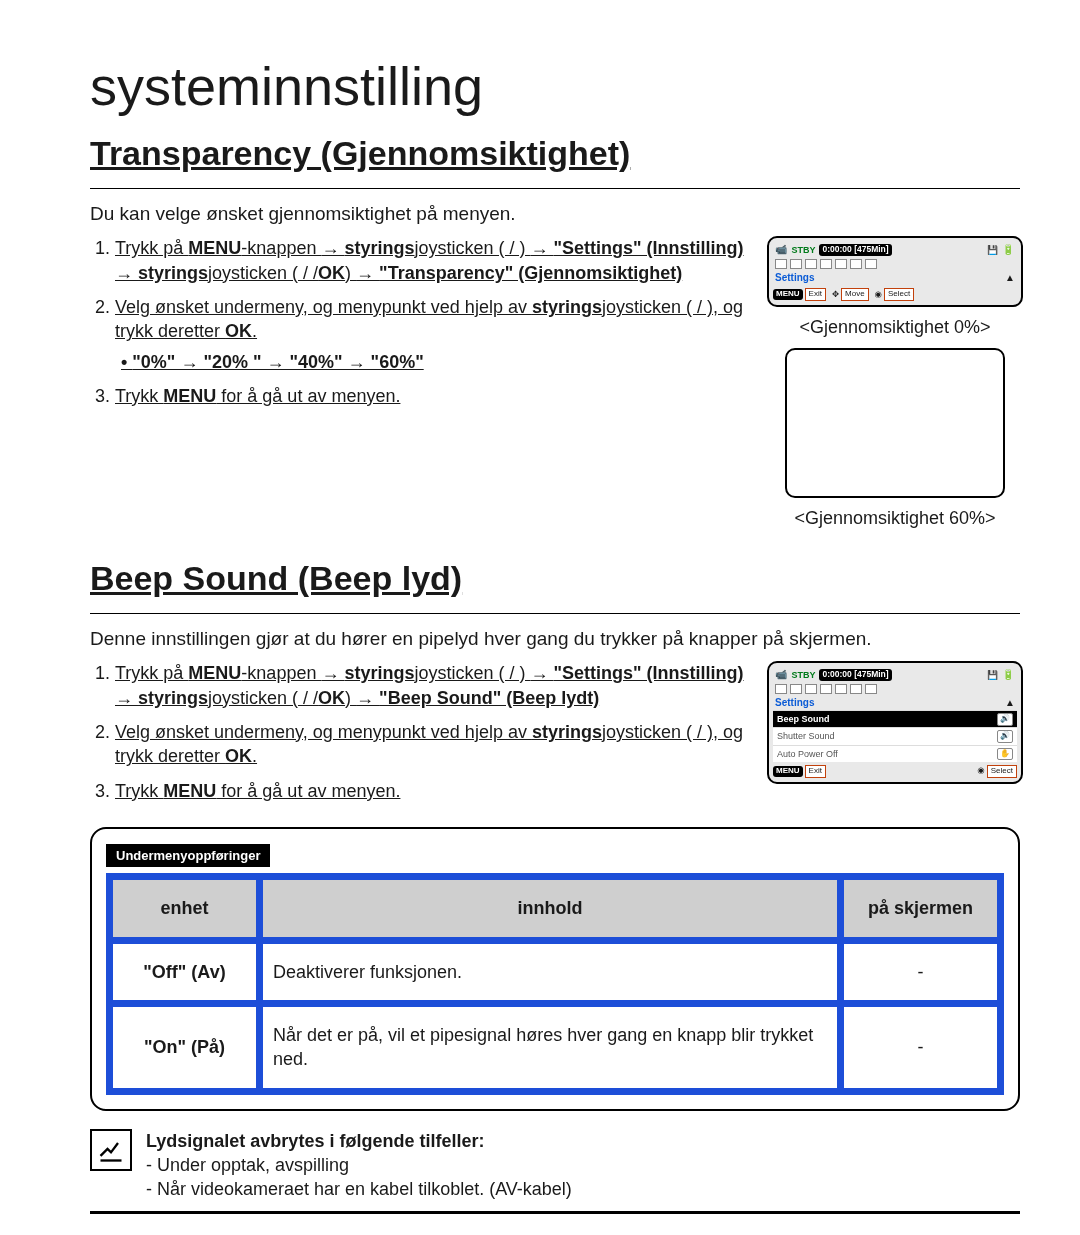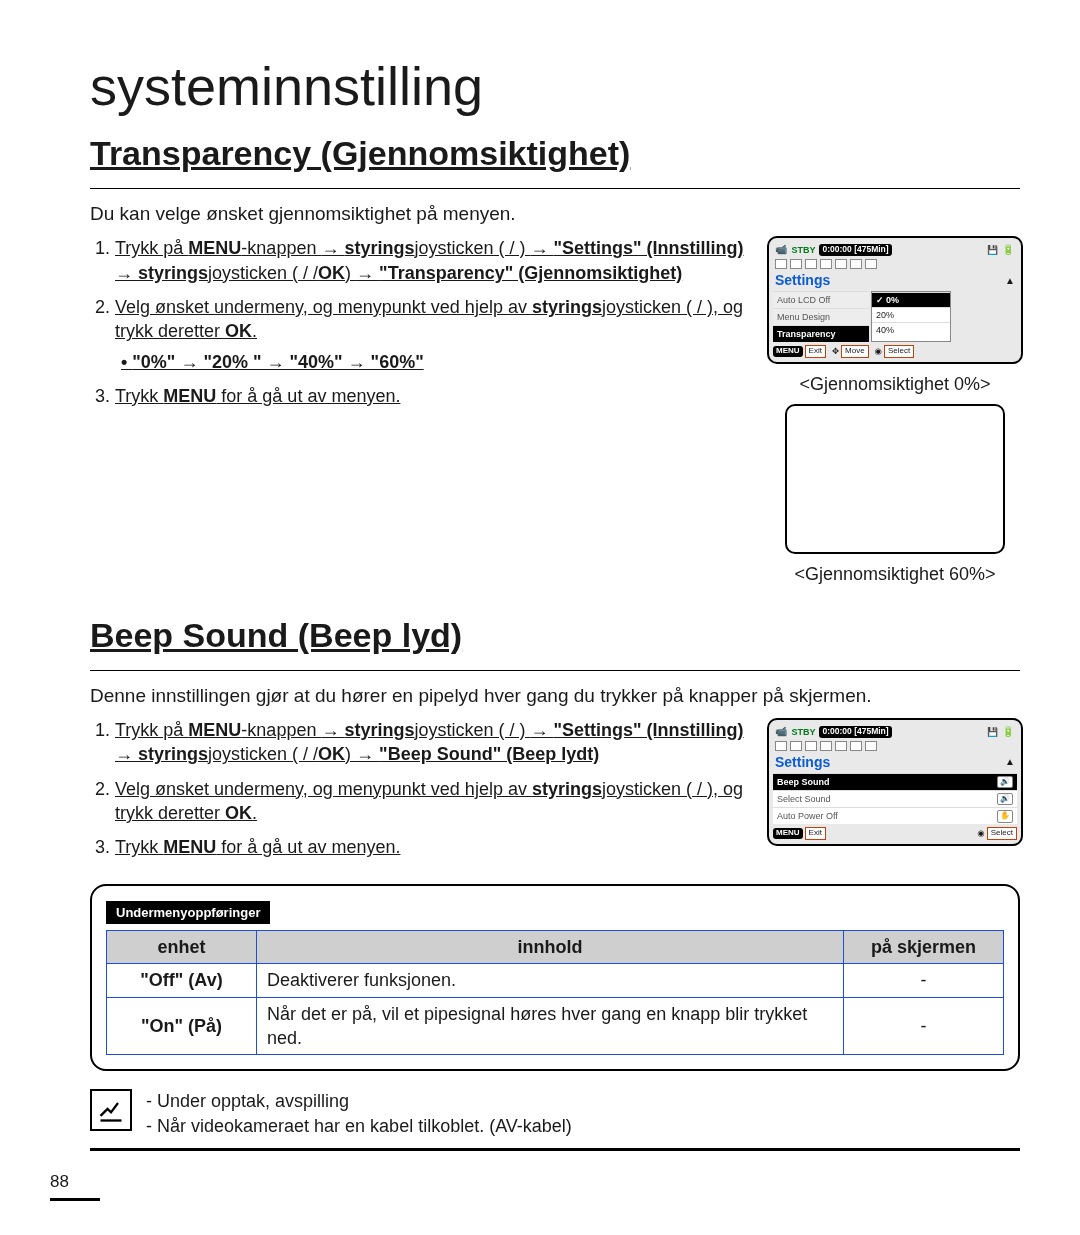--- a/index.html
+++ b/index.html
@@ -80,7 +80,7 @@
   .lcd-icons-row {
     display: flex; gap: 3px; align-items: center; padding: 1px 2px; font-size: 9px;
   }
-  .lcd-icons-row .settings-label { color: #0a5bd6; font-weight: 700; font-size: 14px; }
+  .lcd-icons-row .settings-label { color: #0a5bd6; font-weight: 700; font-size: 10px; }
   .menu-area {
     display: flex; gap: 2px;
   }

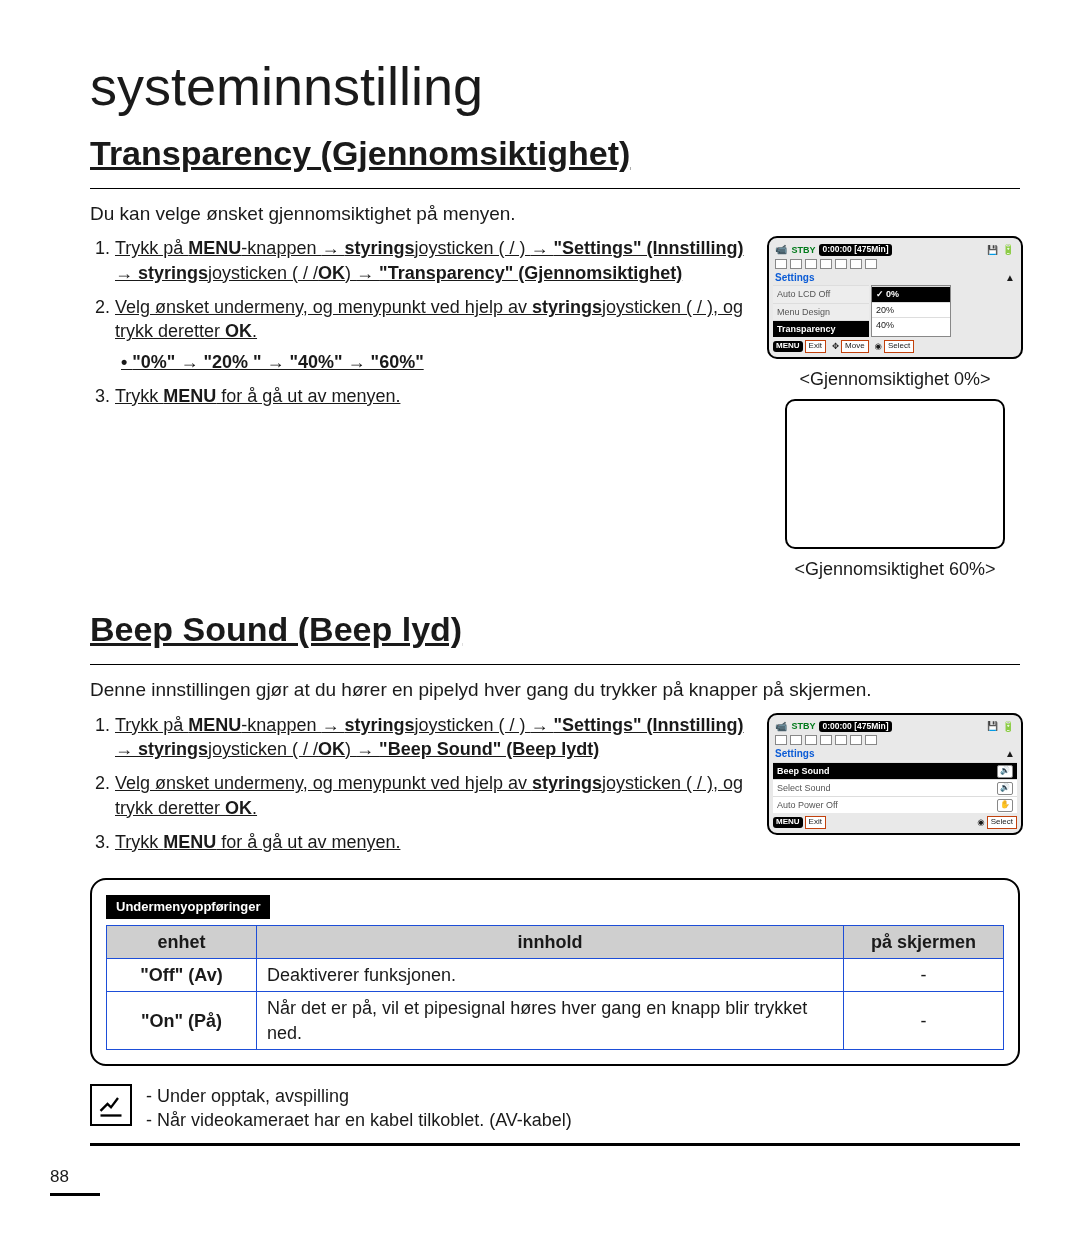--- a/index.html
+++ b/index.html
@@ -254,18 +254,6 @@
       <div class="lcd-icons-row">
         <span class="settings-label">Settings</span>
         <span class="tri-up">▲</span>
-      </div>
-      <div class="menu-area">
-        <div class="menu-left">
-          <div class="menu-row rowlabel">Auto LCD Off</div>
-          <div class="menu-row rowlabel">Menu Design</div>
-          <div class="menu-row sel">Transparency</div>
-        </div>
-        <div class="pop-right">
-          <div class="pop-row sel"><span class="check">0%</span></div>
-          <div class="pop-row">20%</div>
-          <div class="pop-row">40%</div>
-        </div>
       </div>
       <div class="lcd-bottom">
         <span class="btn">

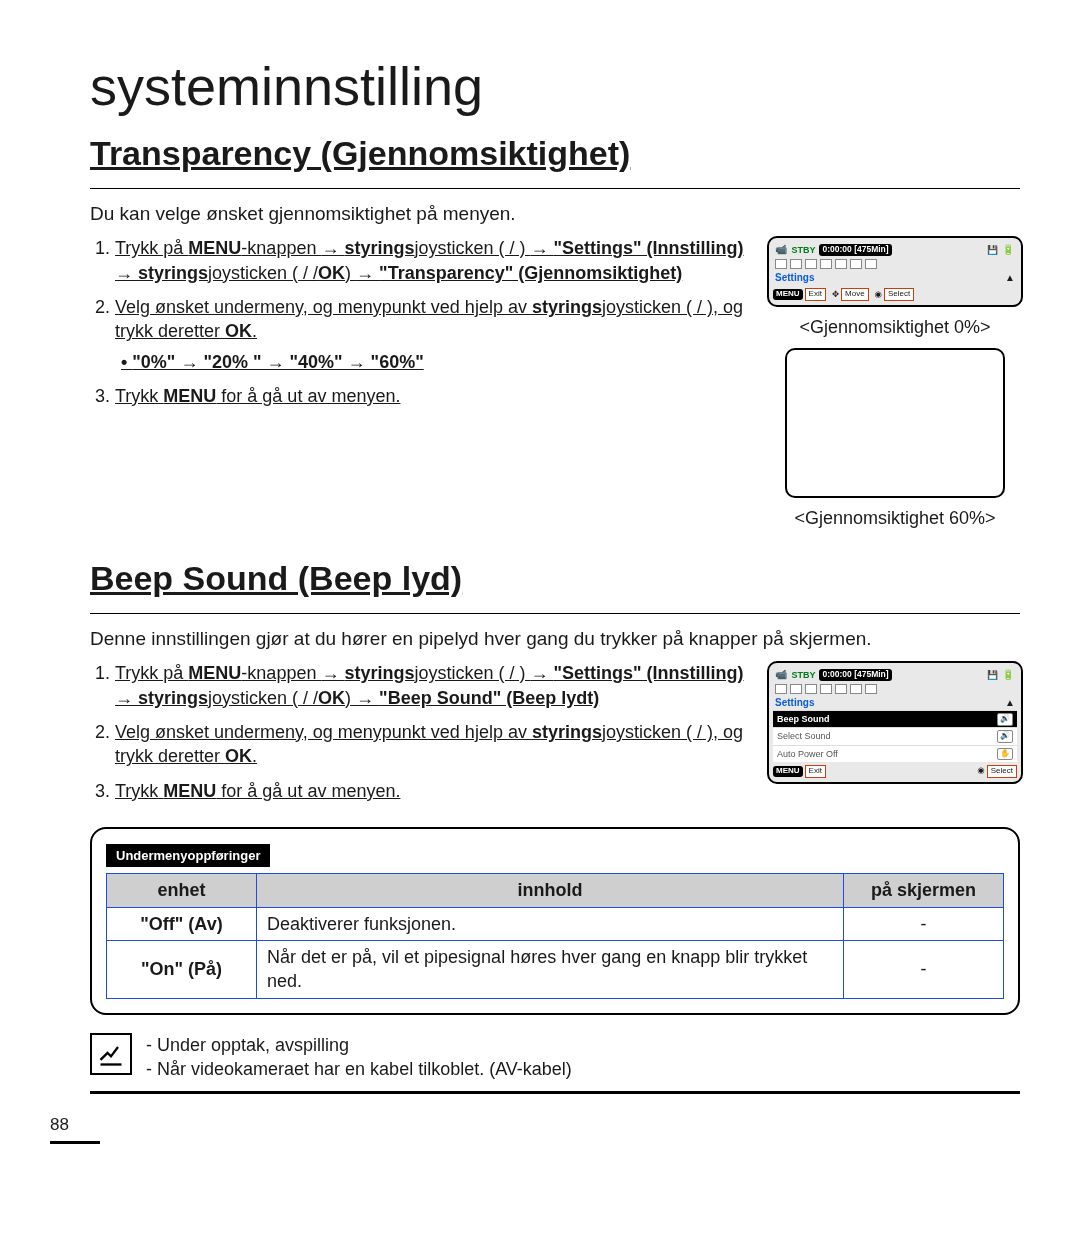--- a/index.html
+++ b/index.html
@@ -324,7 +324,7 @@
       </div>
       <div class="menu-left" style="width:100%">
         <div class="menu-row sel"><span>Beep Sound</span><span class="chip">🔊</span></div>
-        <div class="menu-row"><span>Select Sound</span><span class="chip">🔊</span></div>
+        <div class="menu-row"><span>Shutter Sound</span><span class="chip">🔊</span></div>
         <div class="menu-row"><span>Auto Power Off</span><span class="chip">✋</span></div>
       </div>
       <div class="lcd-bottom">

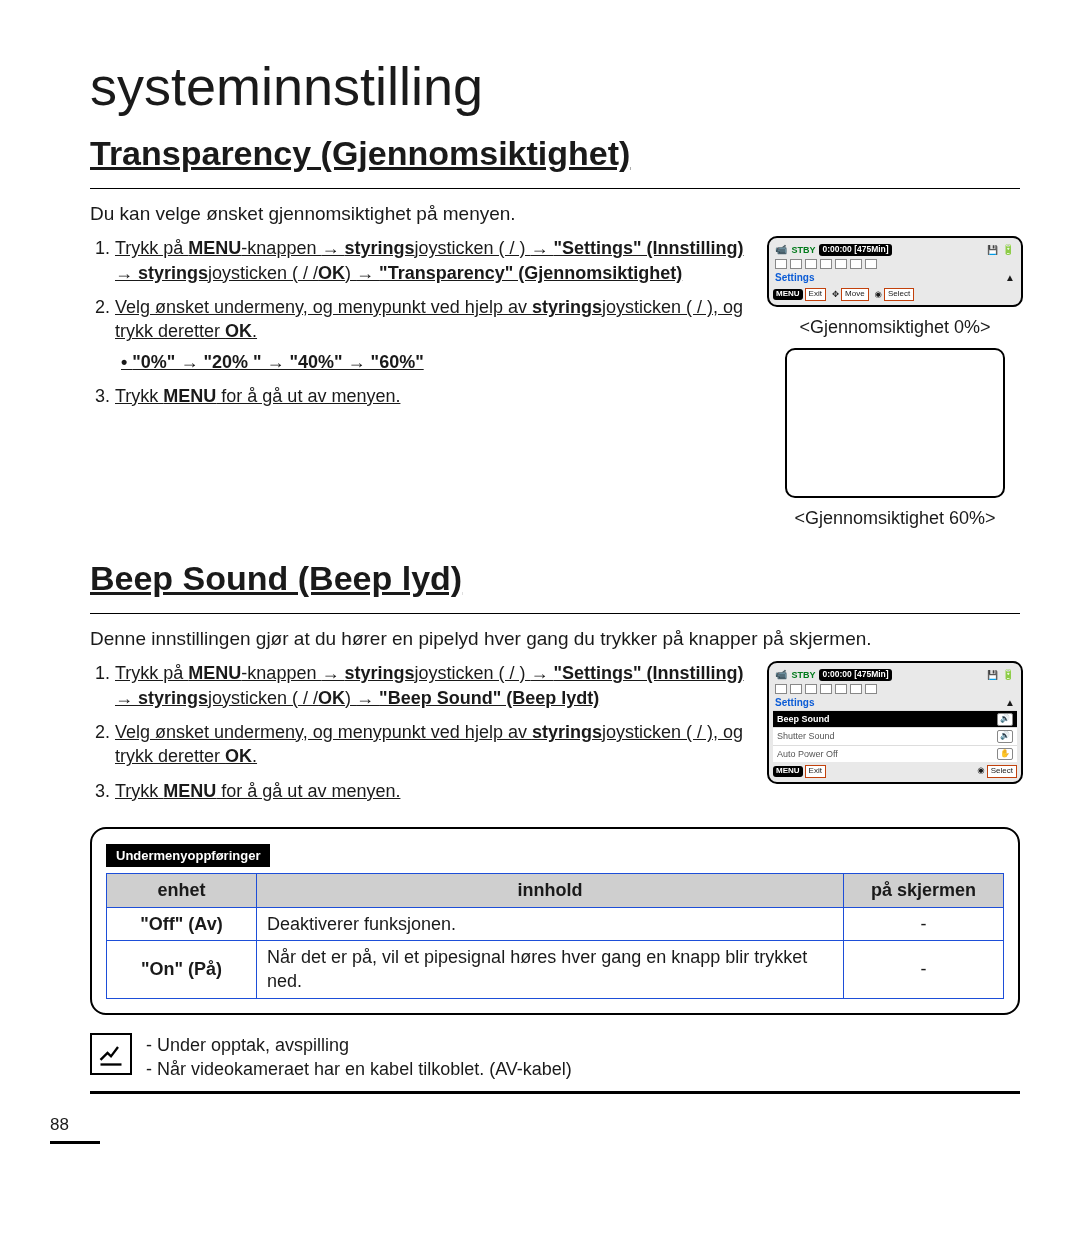--- a/index.html
+++ b/index.html
@@ -152,8 +152,8 @@
     font-size: 18px;
   }
   table.sub th, table.sub td {
-    border: 1px solid #1d4ed8;
-    padding: 4px 10px;
+    border: 7px solid #1d4ed8;
+    padding: 16px 10px;
   }
   table.sub th {
     background:#cfcfcf;

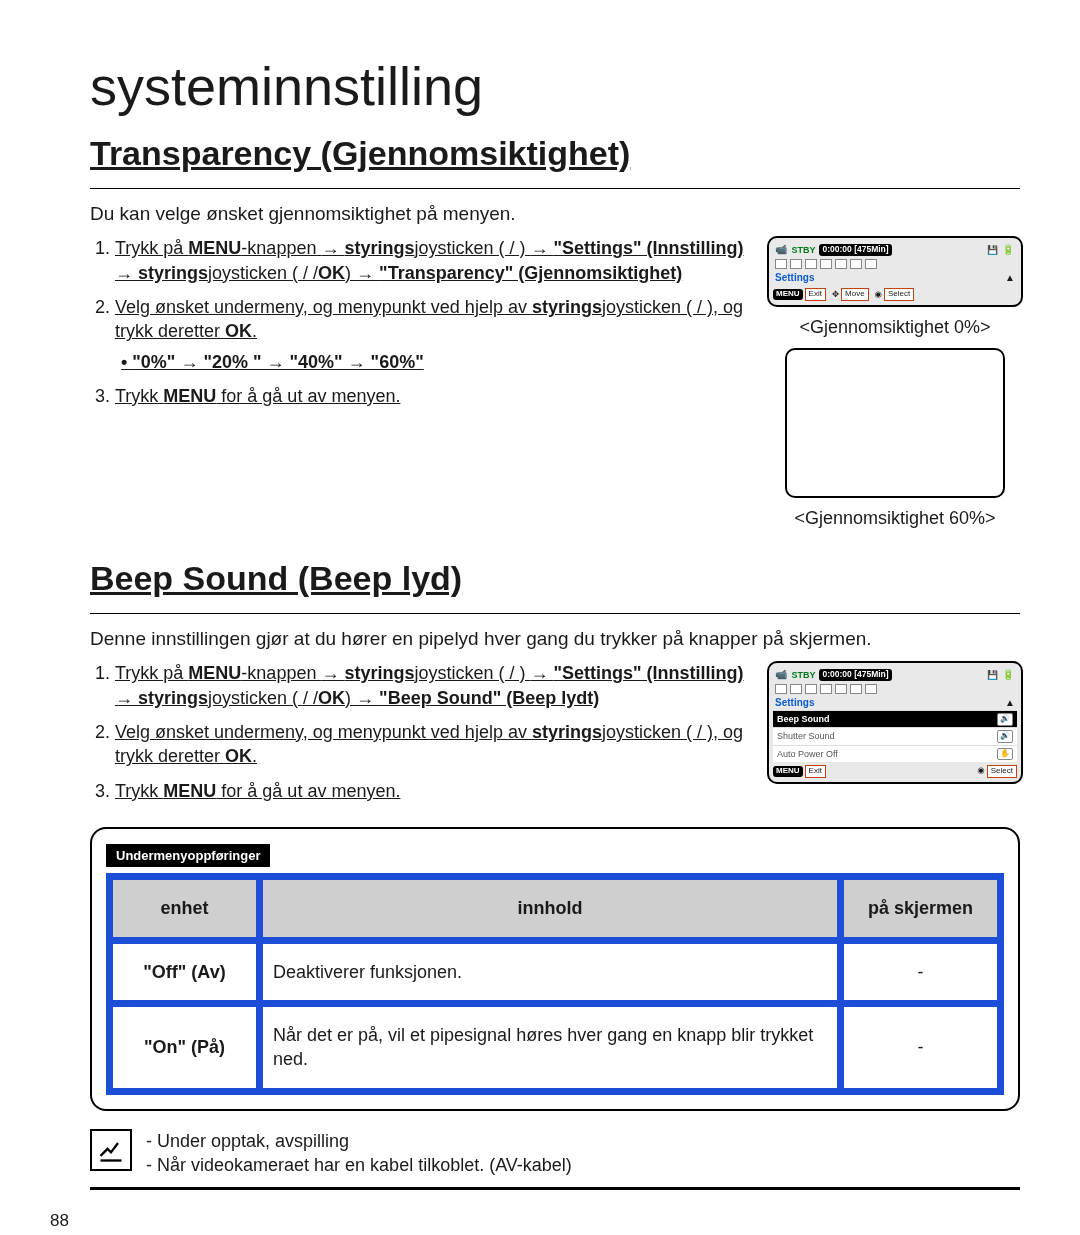--- a/index.html
+++ b/index.html
@@ -373,6 +373,7 @@
       </svg>
   </div>
   <div class="note-body">
+    <div class="nb-head">Lydsignalet avbrytes i følgende tilfeller:</div>
     <div>- Under opptak, avspilling</div>
     <div>- Når videokameraet har en kabel tilkoblet. (AV-kabel)</div>
   </div>

